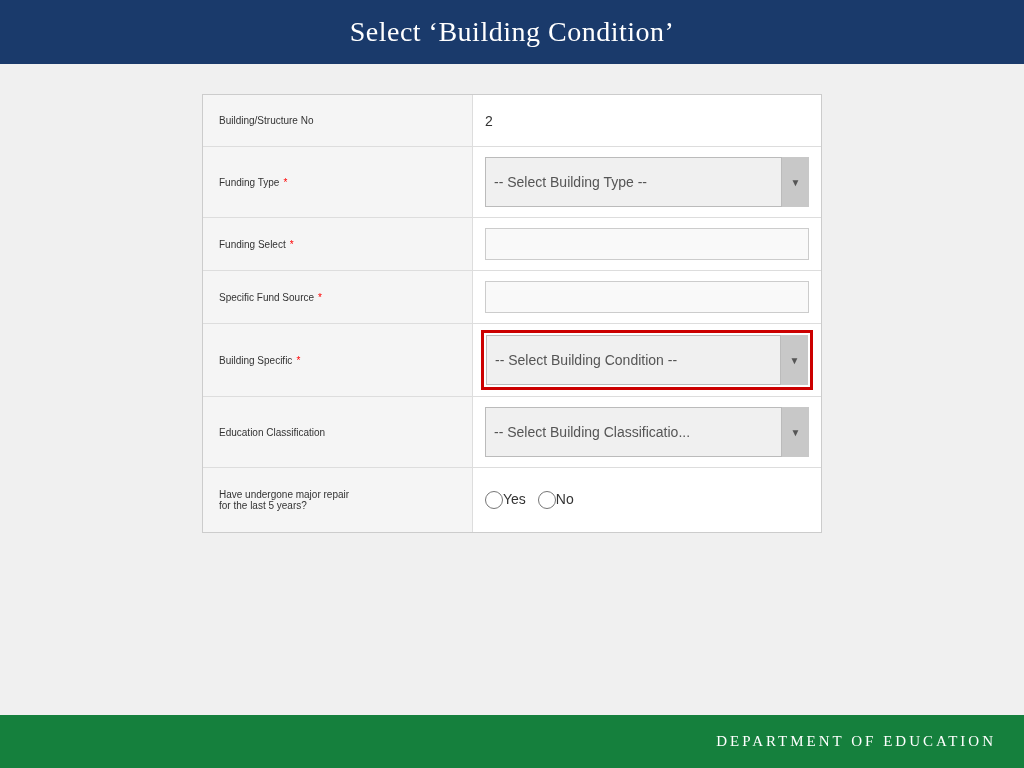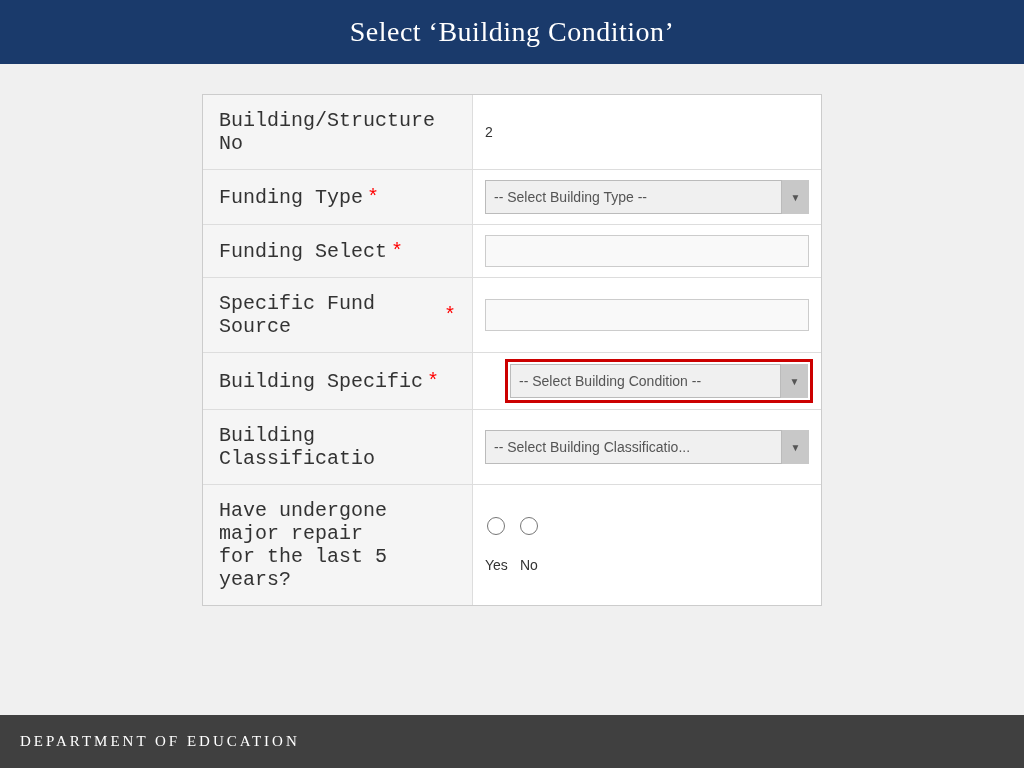--- a/index.html
+++ b/index.html
@@ -55,13 +55,13 @@
     .form-label {
       width: 270px;
       padding: 14px 16px;
-      font-size: 20px;
+      font-size: 10px;
       color: #333;
       background: #f5f5f5;
       border-right: 1px solid #ddd;
       display: flex;
       align-items: center;
-      font-family: Liberation Mono, monospace;
+      font-family: Liberation Sans, sans-serif;
     }
 
     .form-label .required {

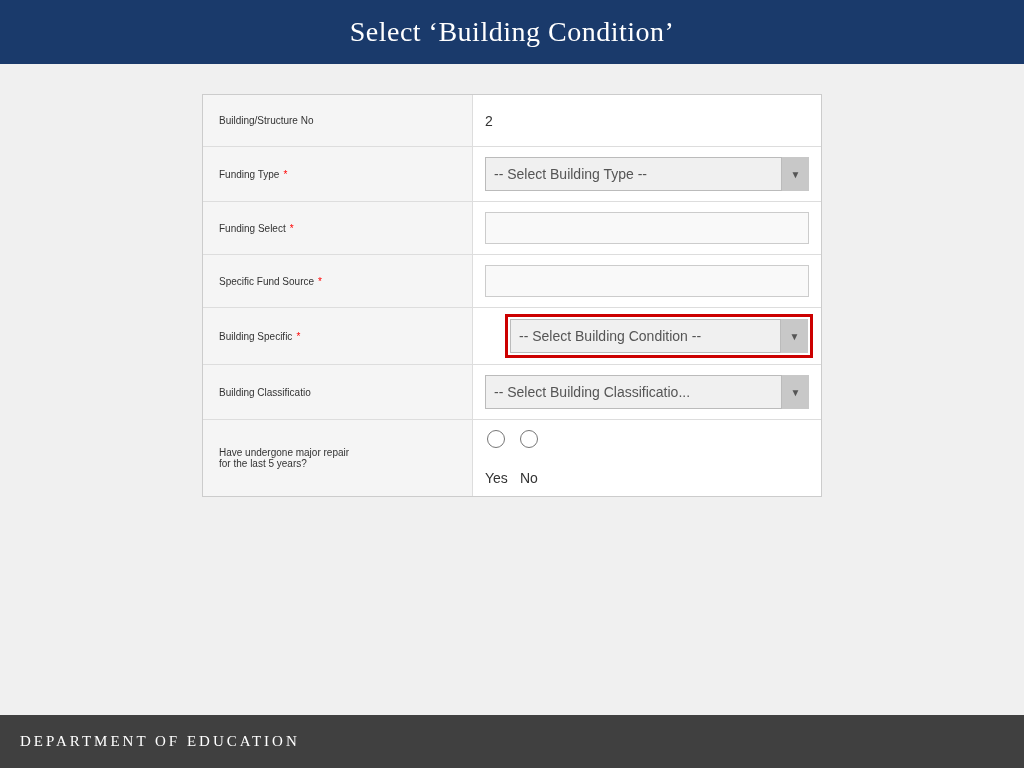--- a/index.html
+++ b/index.html
@@ -100,7 +100,7 @@
 
     .form-select {
       width: 100%;
-      height: 34px;
+      height: 50px;
       border: 1px solid #bbb;
       background: #f0f0f0;
       padding: 4px 30px 4px 8px;

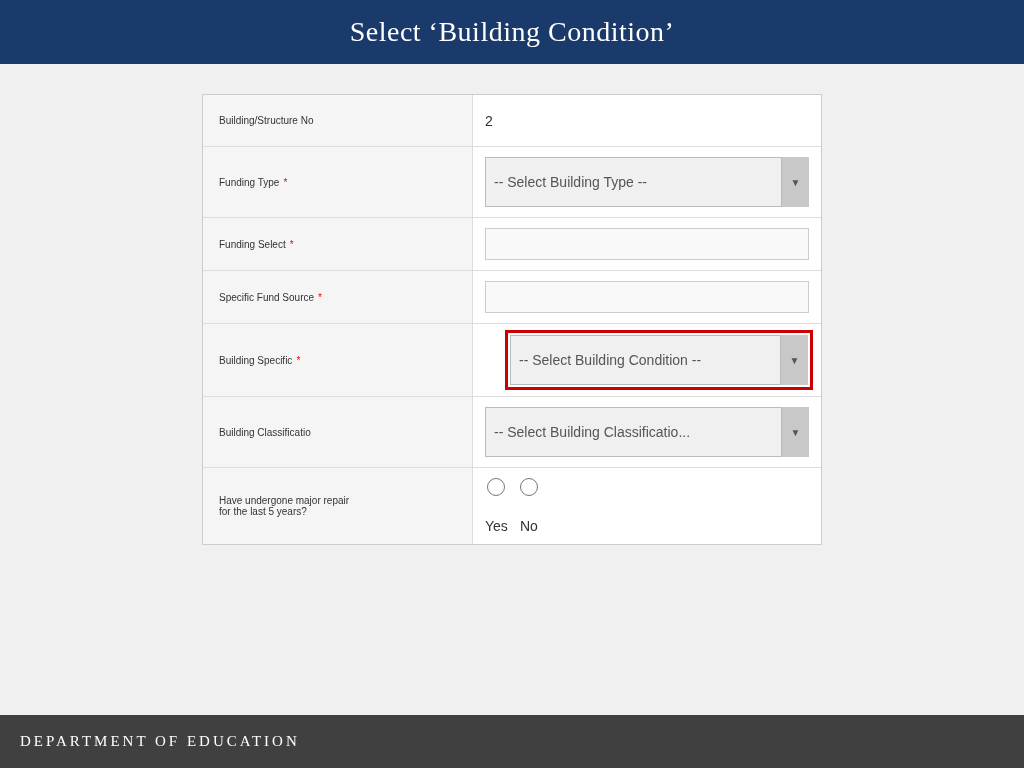--- a/index.html
+++ b/index.html
@@ -140,7 +140,6 @@
       border: 3px solid #cc0000;
       padding: 2px;
       width: 100%;
-      margin-left: 24px;
     }
 
     .radio-group {

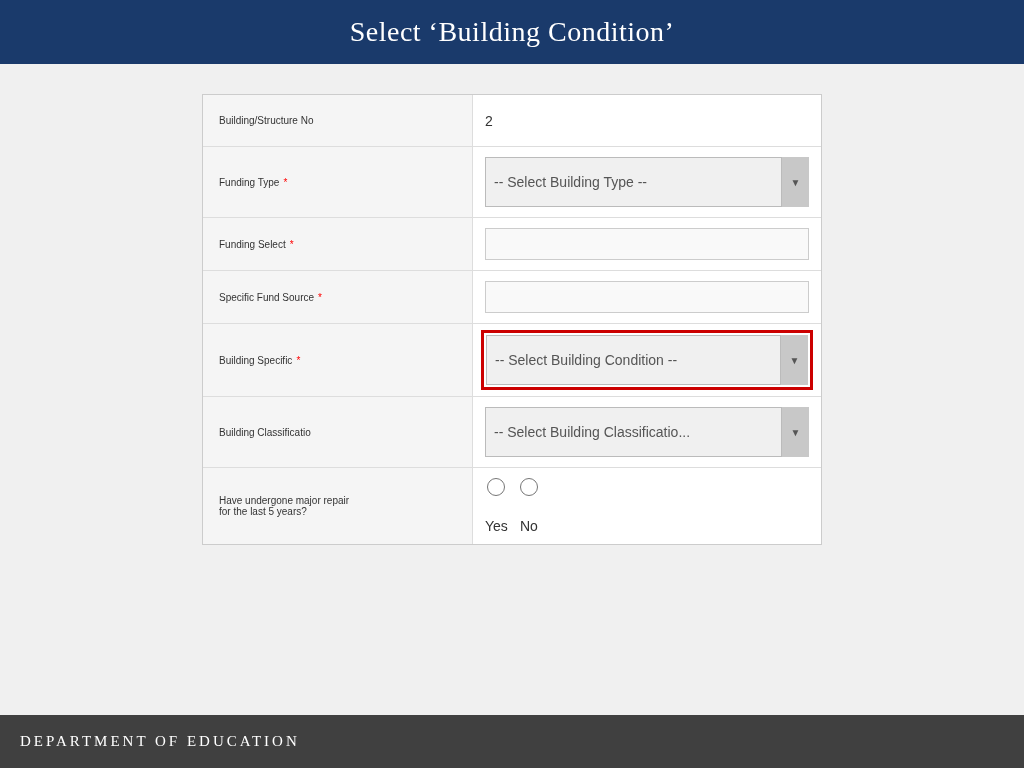--- a/index.html
+++ b/index.html
@@ -257,7 +257,7 @@
 
     <div class="form-row">
       <div class="form-label">
-        <span>Building Classificatio</span>
+        <span>Education Classification</span>
       </div>
       <div class="form-value">
         <div class="form-select-wrapper">

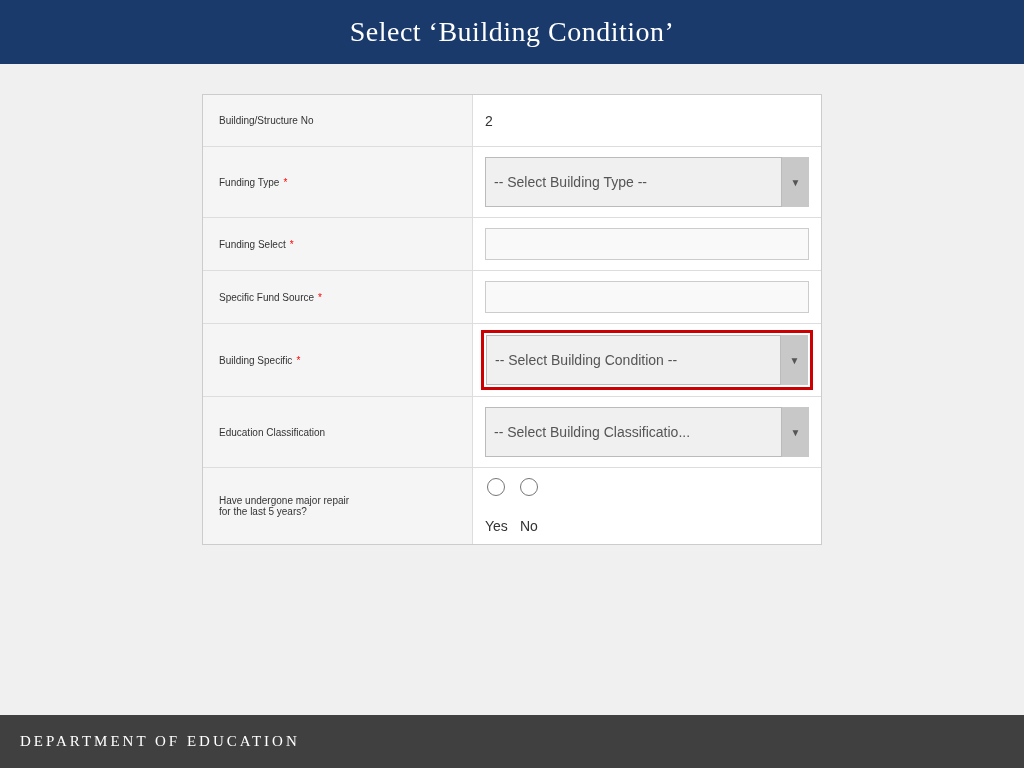--- a/index.html
+++ b/index.html
@@ -150,12 +150,11 @@
 
     .radio-option {
       display: flex;
-      align-items: center;
-      gap: 22px;
+      align-items: flex-start;
+      gap: 0;
       font-size: 14px;
       color: #333;
       font-family: Arial, sans-serif;
-      flex-direction: column;
     }
 
     .radio-option input[type="radio"] {

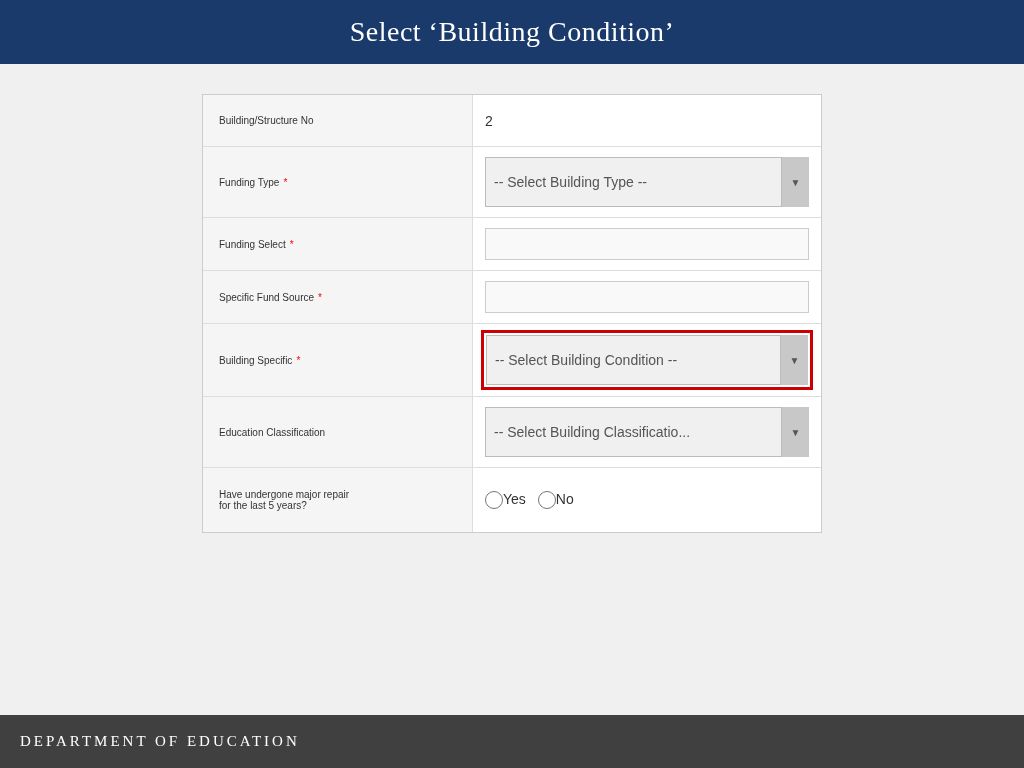--- a/index.html
+++ b/index.html
@@ -173,10 +173,10 @@
     }
 
     .footer {
-      background: #404040;
+      background: #15803d;
       color: white;
-      text-align: left;
-      padding: 18px 20px;
+      text-align: right;
+      padding: 18px 28px;
       font-size: 15px;
       letter-spacing: 3px;
       font-variant: small-caps;

